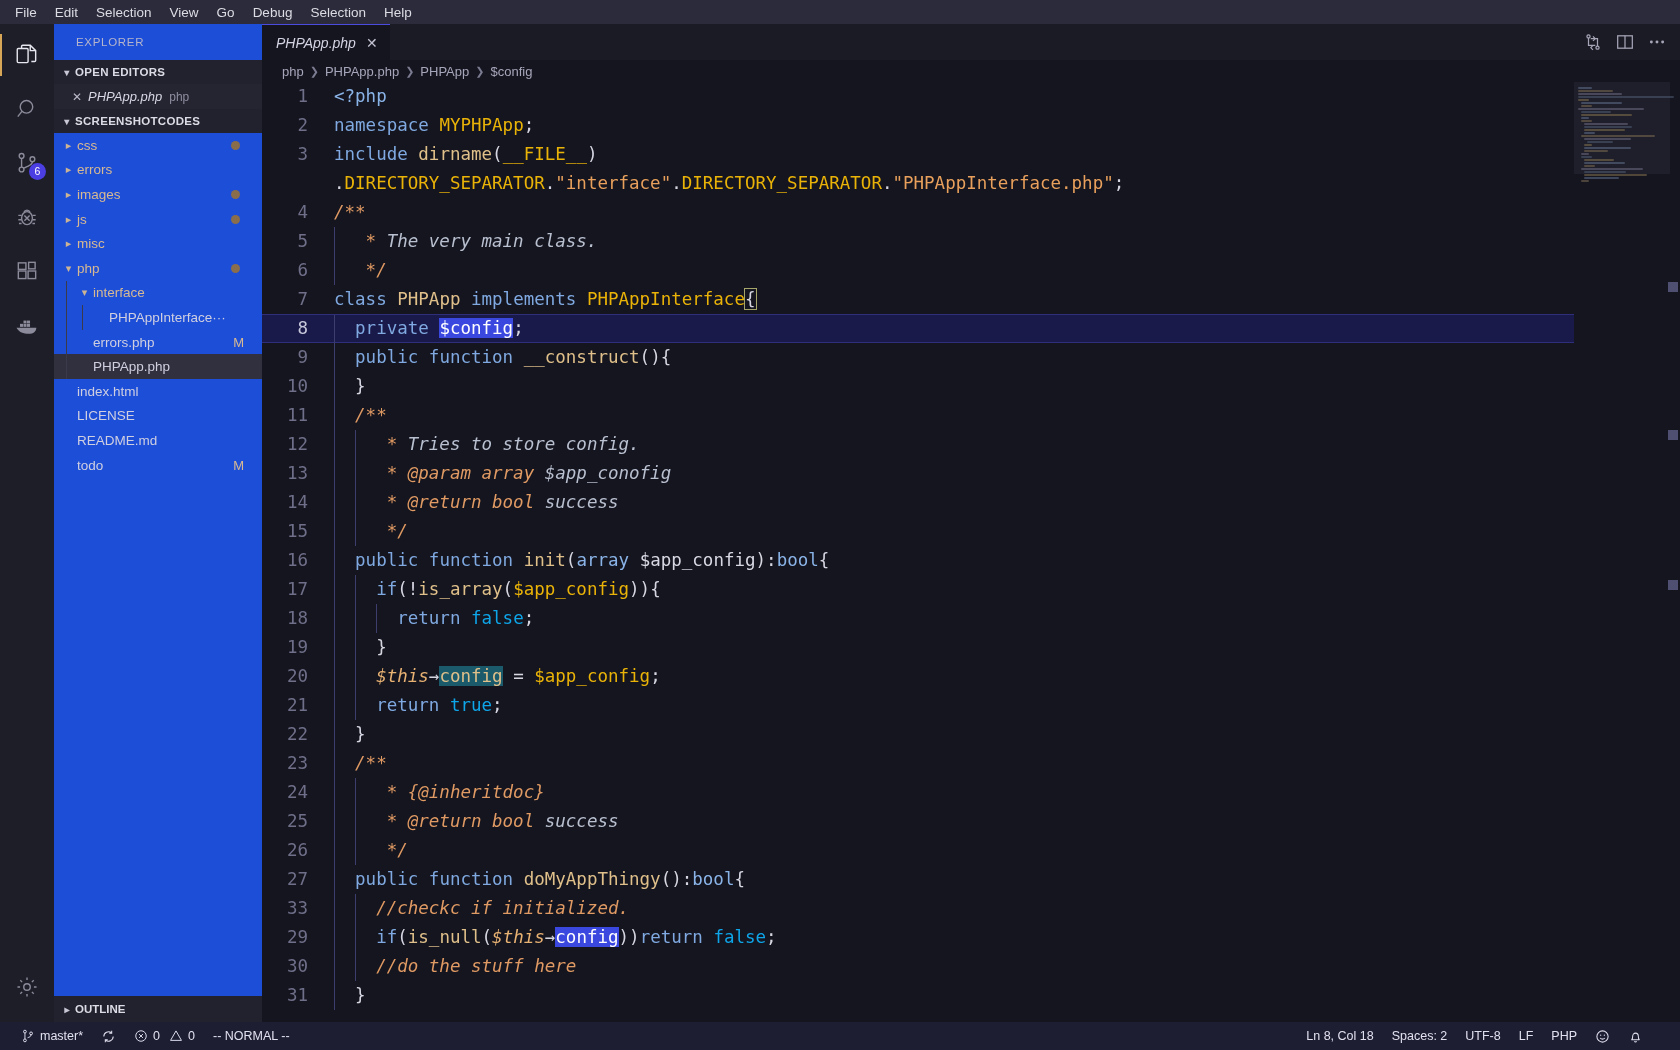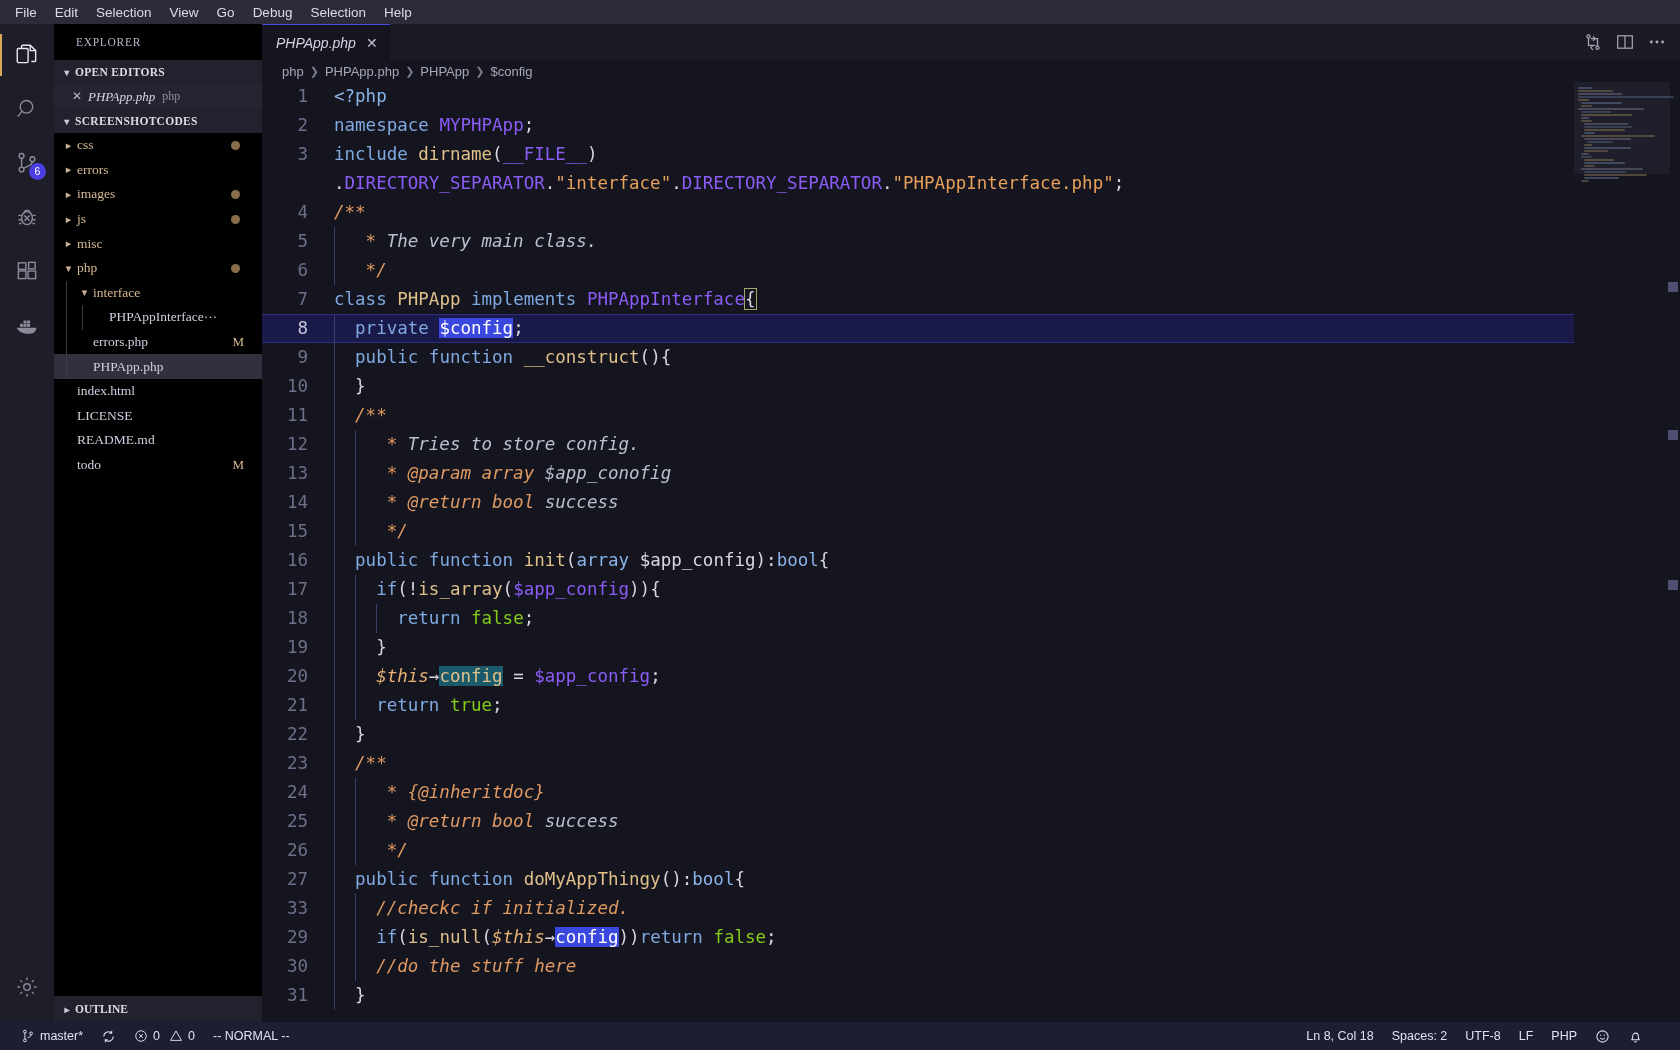--- a/index.html
+++ b/index.html
@@ -57,11 +57,10 @@
   
   .sidebar {
     width: 208px; flex: 0 0 208px;
-    background: #000000;
+    background: #1d4ed8;
     display: flex; flex-direction: column;
     font-size: 13px;
     overflow: hidden;
-    font-family: Liberation Serif, serif;
   }
   .sb-title {
     height: 36px; display: flex; align-items: center;

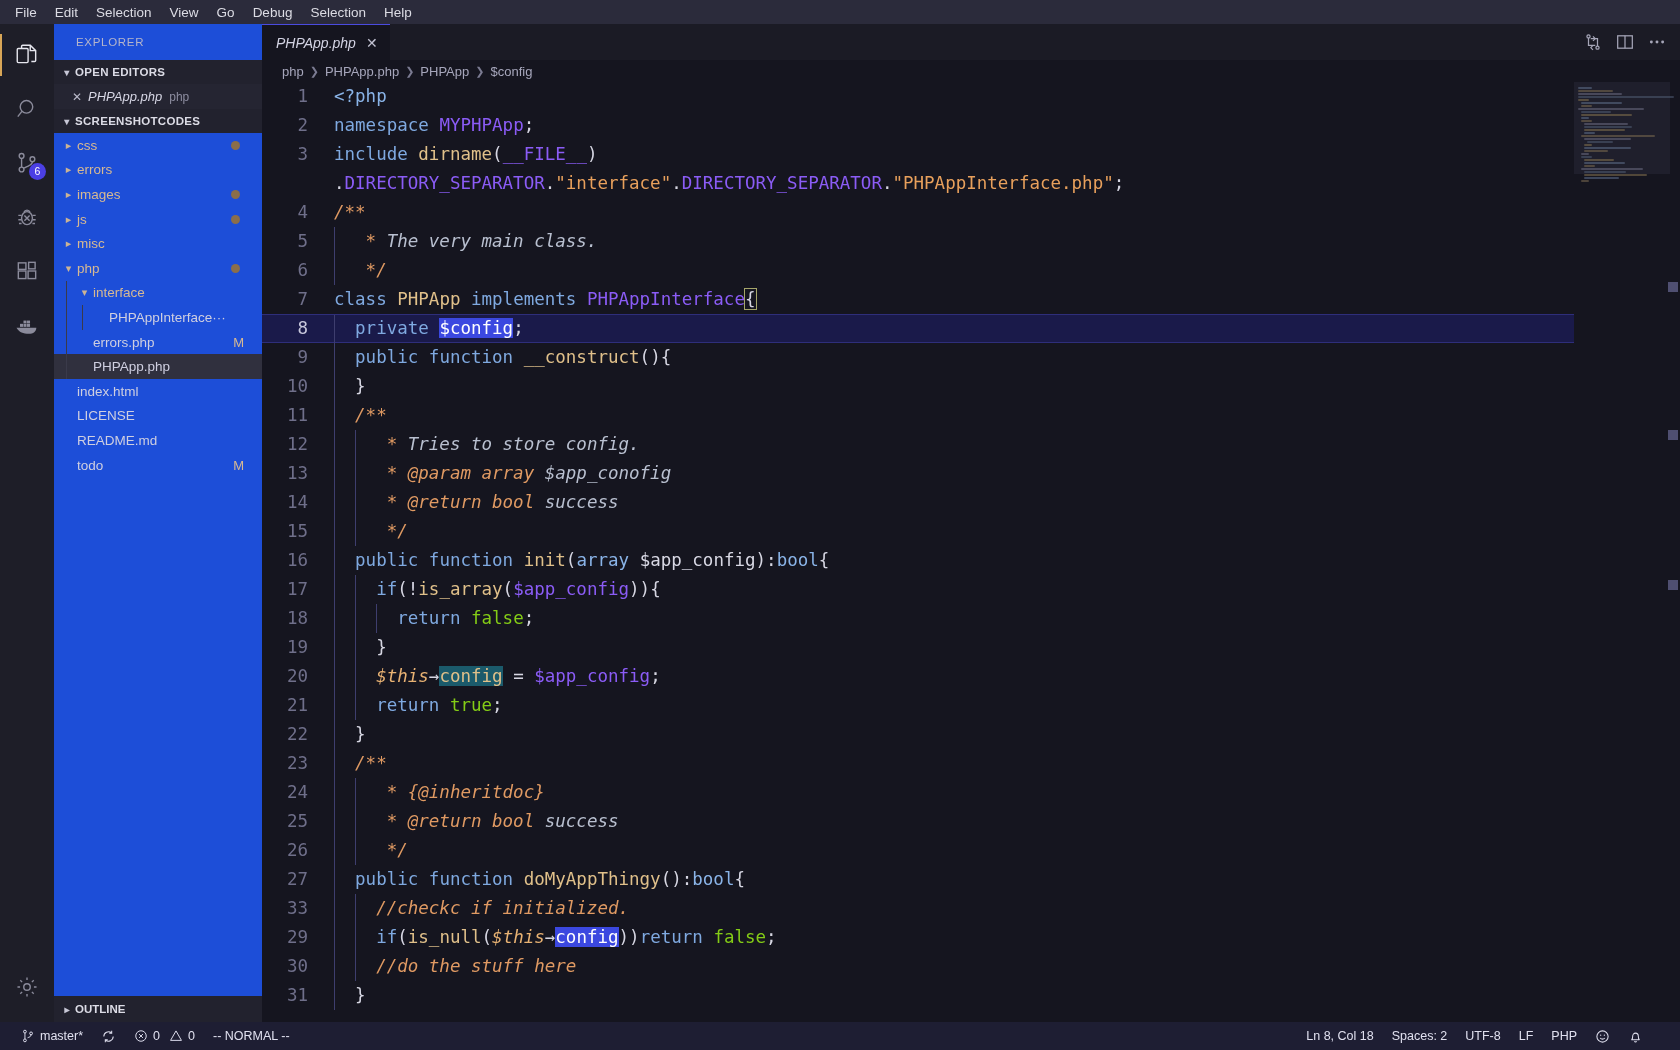--- a/index.html
+++ b/index.html
@@ -173,7 +173,7 @@
   .t-kw     { color: #7fa9e0; }
   .t-kw2    { color: #8ab4e8; }
   .t-fn     { color: #e0c08a; }
-  .t-var    { color: #8b5cf6; }
+  .t-var    { color: #eab308; }
   .t-str    { color: #e8a05c; }
   .t-const  { color: #84cc16; }
   .t-punc   { color: #d6d6e2; }

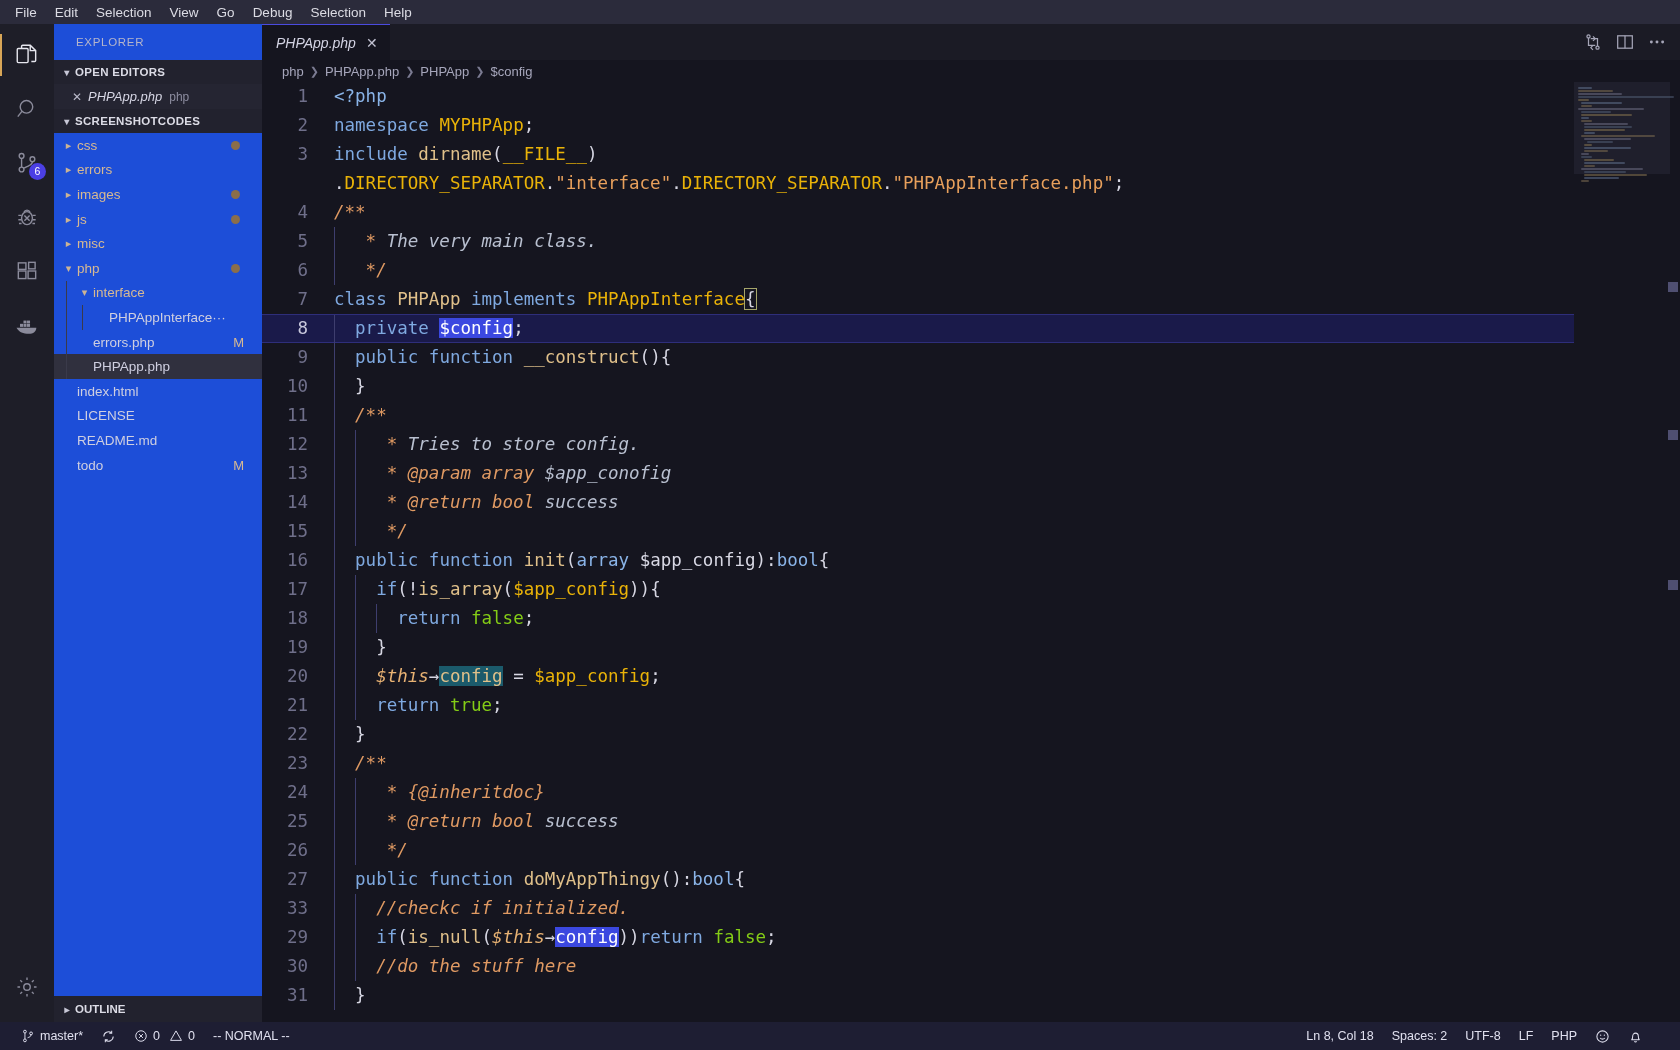--- a/index.html
+++ b/index.html
@@ -175,7 +175,7 @@
   .t-fn     { color: #e0c08a; }
   .t-var    { color: #eab308; }
   .t-str    { color: #e8a05c; }
-  .t-const  { color: #84cc16; }
+  .t-const  { color: #0ea5e9; }
   .t-punc   { color: #d6d6e2; }
   .t-cmt-d  { color: #e09a63; font-style: italic; }
   .t-cmt-w  { color: #b9c0d0; font-style: italic; }

